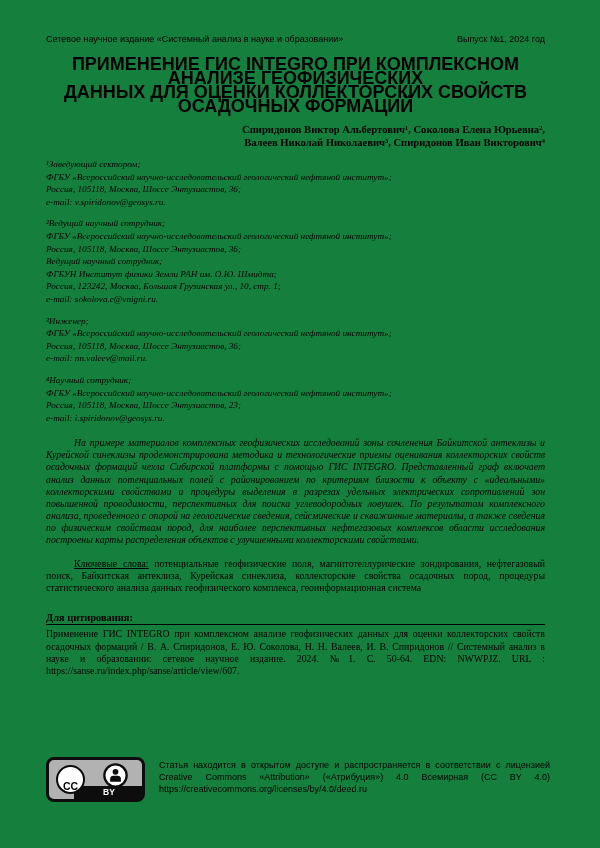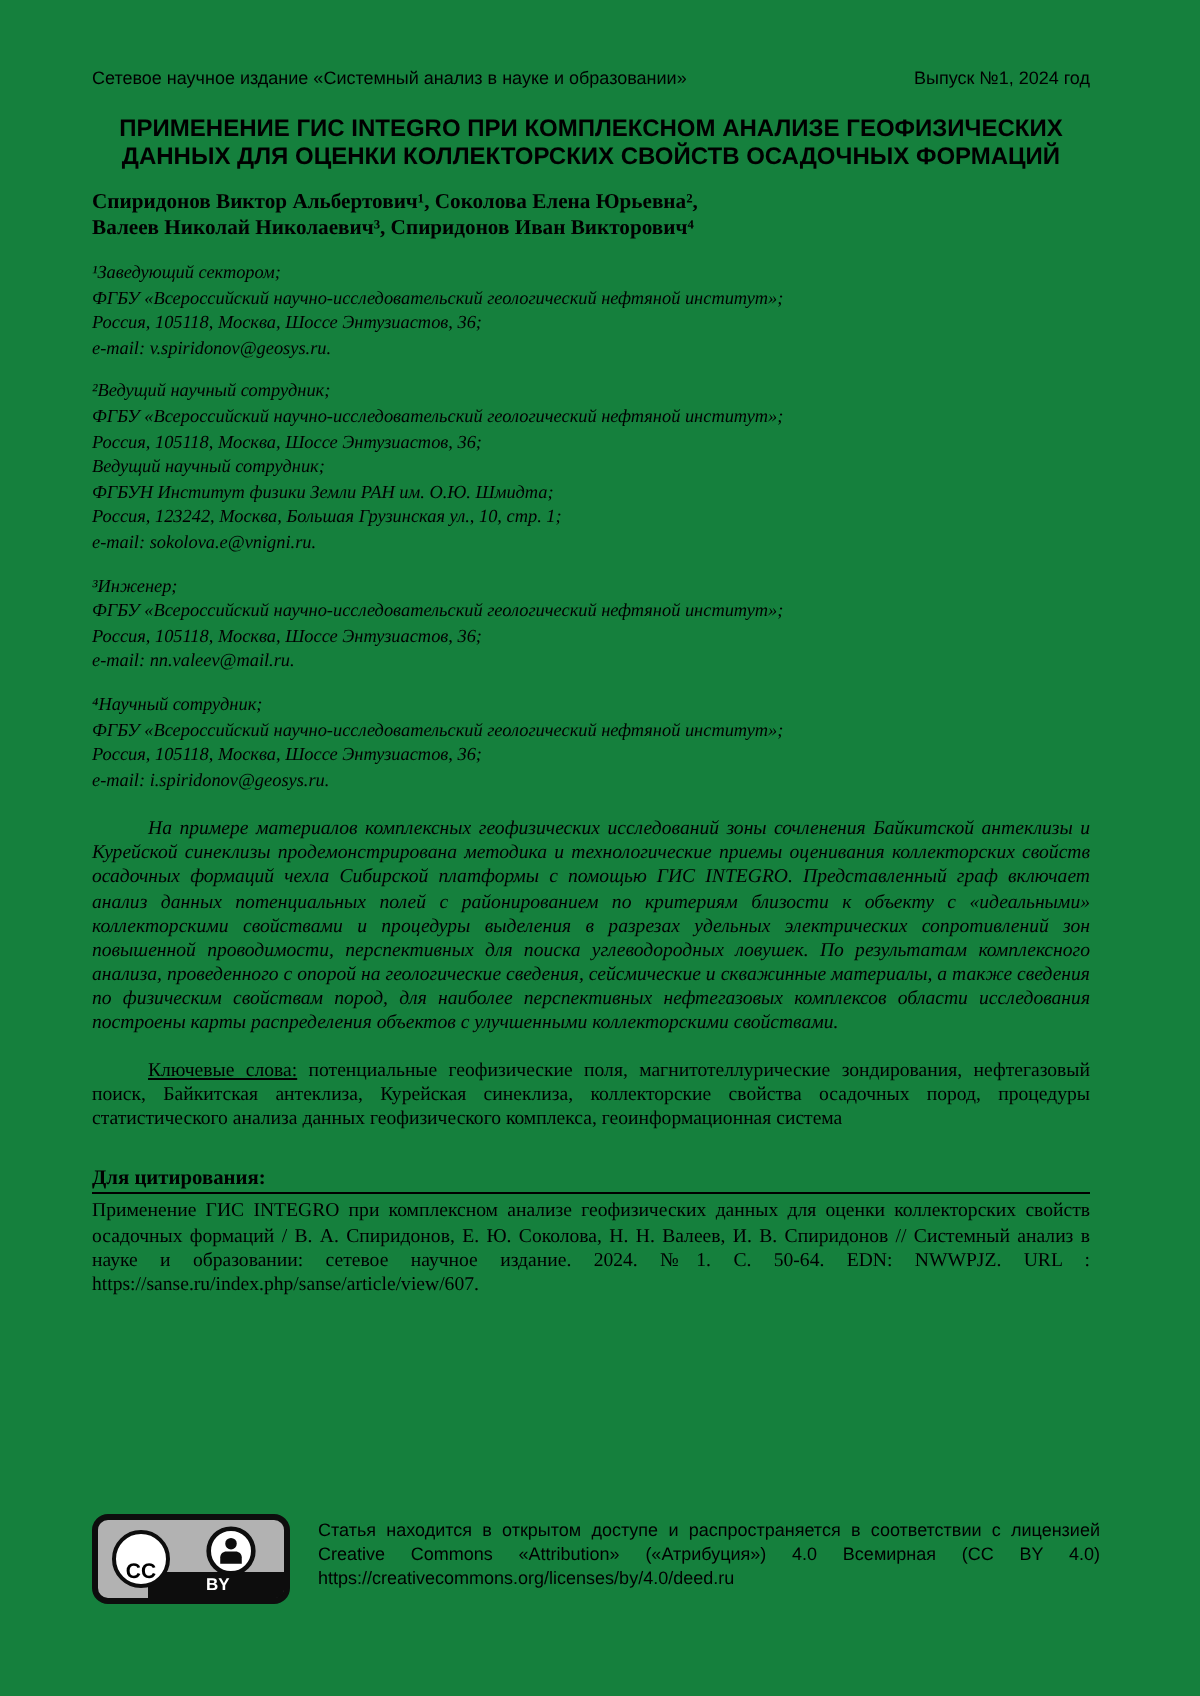--- a/index.html
+++ b/index.html
@@ -13,7 +13,7 @@
   .header-row { display:flex; justify-content:space-between; align-items:baseline;
     font-family:"Liberation Sans", sans-serif; font-size:9px; }
   .udc { font-family:"Liberation Sans", sans-serif; font-size:8.5px; margin-top:11px; }
-  .title { font-family:"Liberation Sans", sans-serif; font-size:12px; font-weight:bold;
+  .title { font-family:"Liberation Sans", sans-serif; font-size:18px; font-weight:bold;
     text-align:center; line-height:14px; margin:13px 0 0 0; }
   .authors { font-size:10.6px; font-weight:bold; text-align:left; line-height:13px; margin-top:10px; }
   .affil { font-size:9.2px; font-style:italic; line-height:12.6px; margin-top:9px; }

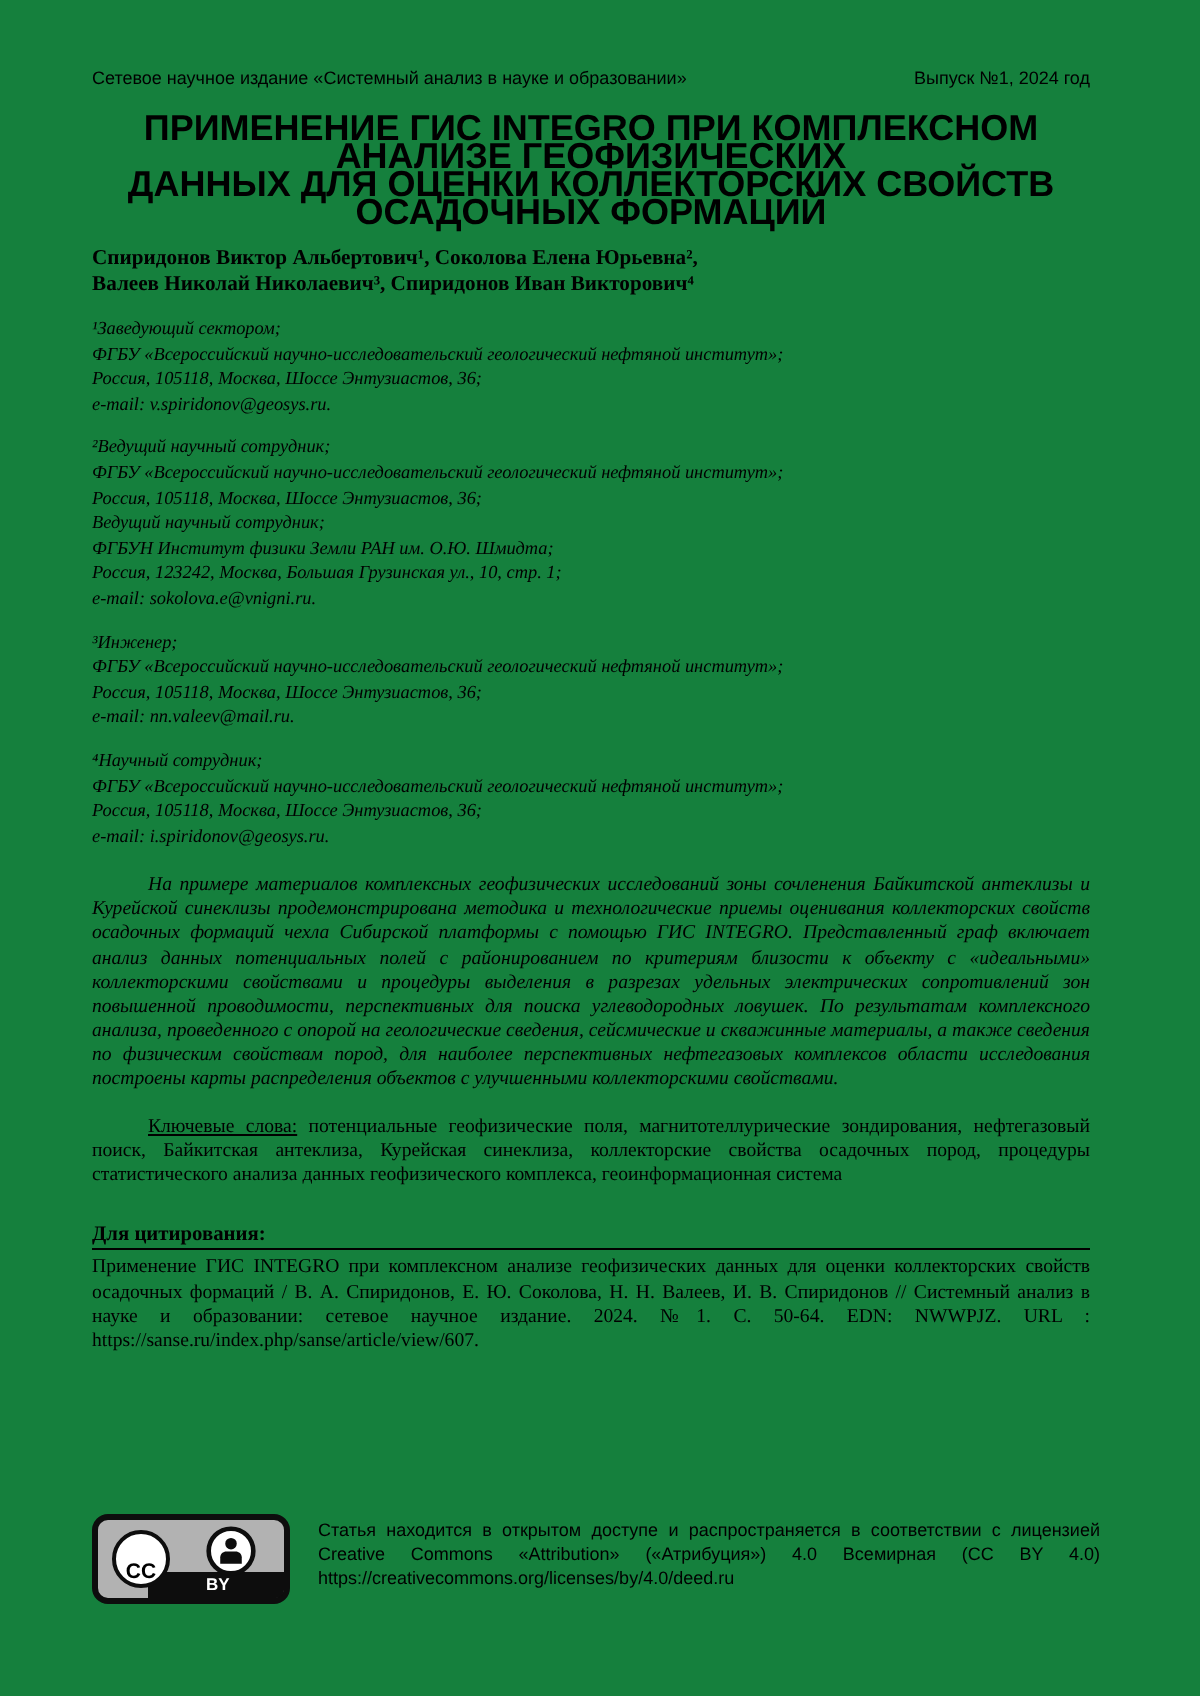--- a/index.html
+++ b/index.html
@@ -15,7 +15,7 @@
   .udc { font-family:"Liberation Sans", sans-serif; font-size:8.5px; margin-top:11px; }
   .title { font-family:"Liberation Sans", sans-serif; font-size:18px; font-weight:bold;
     text-align:center; line-height:14px; margin:13px 0 0 0; }
-  .authors { font-size:10.6px; font-weight:bold; text-align:left; line-height:13px; margin-top:10px; }
+  .authors { font-size:10.6px; font-weight:bold; text-align:right; line-height:13px; margin-top:10px; }
   .affil { font-size:9.2px; font-style:italic; line-height:12.6px; margin-top:9px; }
   .abstract { font-size:9.8px; font-style:italic; text-align:justify; line-height:12.1px;
     text-indent:28px; margin:13px 0 0 0; }

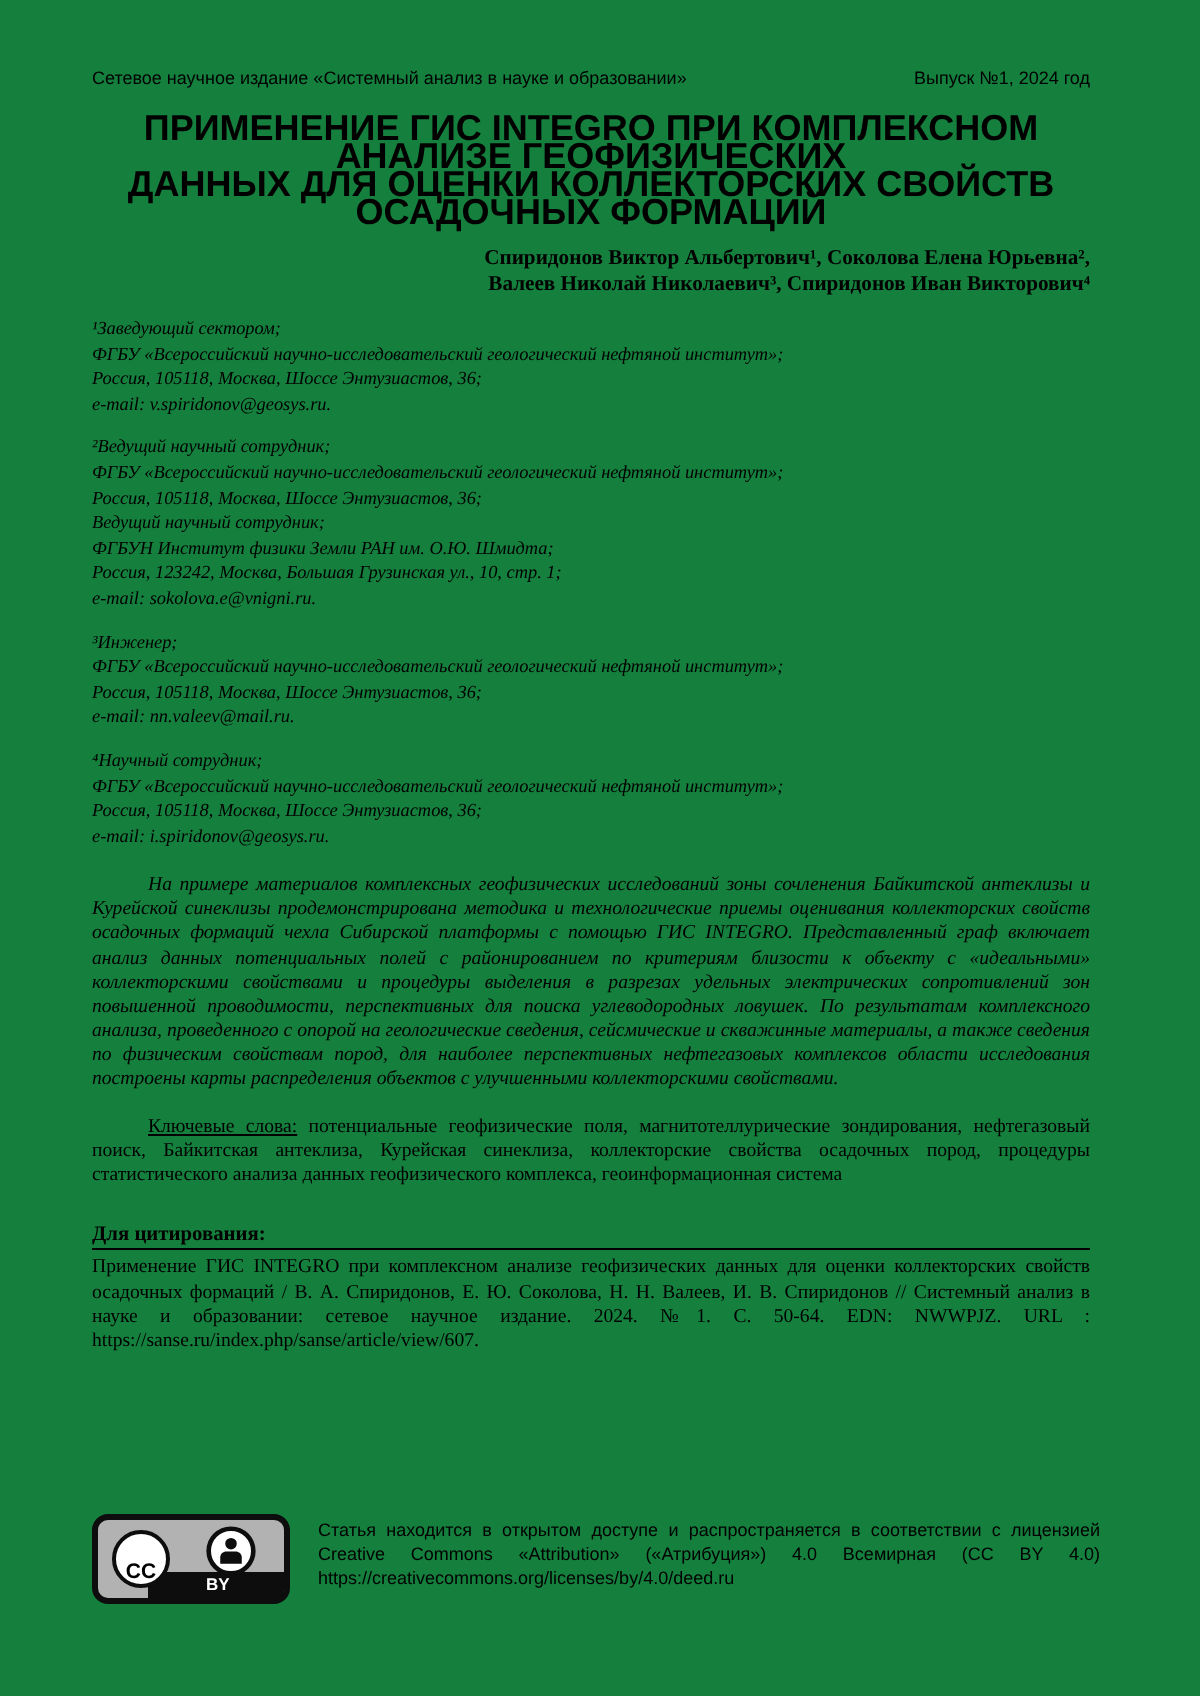--- a/index.html
+++ b/index.html
@@ -77,7 +77,7 @@
 e-mail: nn.valeev@mail.ru.</div>
   <div class="affil lines">⁴Научный сотрудник;
 ФГБУ «Всероссийский научно-исследовательский геологический нефтяной институт»;
-Россия, 105118, Москва, Шоссе Энтузиастов, 36;
+Россия, 105118, Москва, Шоссе Энтузиастов, 23;
 e-mail: i.spiridonov@geosys.ru.</div>
 
   <p class="abstract">На примере материалов комплексных геофизических исследований зоны сочленения Байкитской антеклизы и Курейской синеклизы продемонстрирована методика и технологические приемы оценивания коллекторских свойств осадочных формаций чехла Сибирской платформы с помощью ГИС INTEGRO. Представленный граф включает анализ данных потенциальных полей с районированием по критериям близости к объекту с «идеальными» коллекторскими свойствами и процедуры выделения в разрезах удельных электрических сопротивлений зон повышенной проводимости, перспективных для поиска углеводородных ловушек. По результатам комплексного анализа, проведенного с опорой на геологические сведения, сейсмические и скважинные материалы, а также сведения по физическим свойствам пород, для наиболее перспективных нефтегазовых комплексов области исследования построены карты распределения объектов с улучшенными коллекторскими свойствами.</p>

